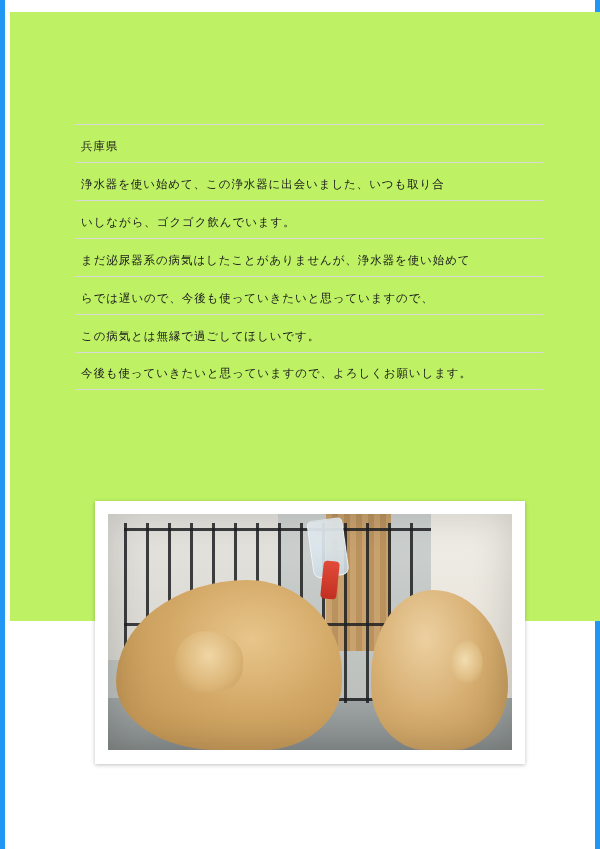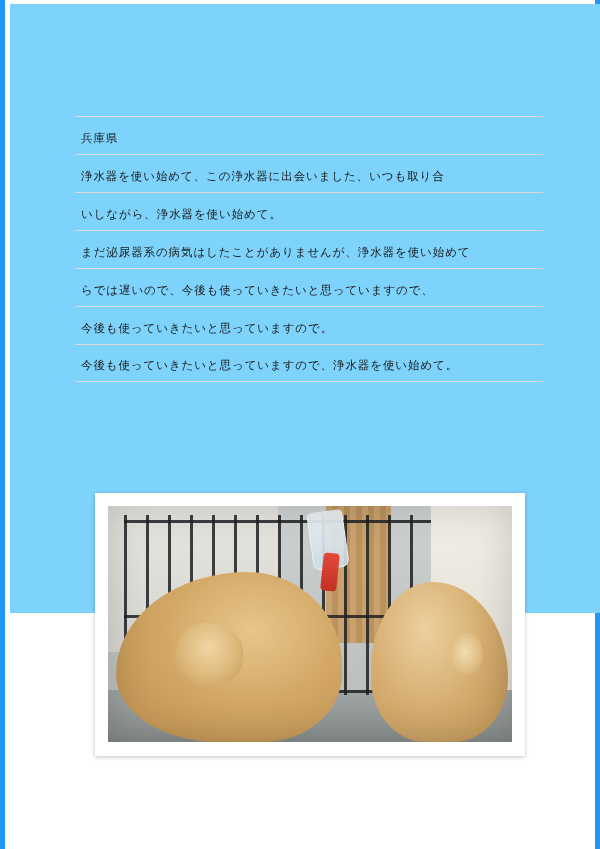--- a/index.html
+++ b/index.html
@@ -31,10 +31,10 @@
   .sheet {
     position: absolute;
     left: 5px;
-    top: 4px;
+    top: 12px;
     width: 590px;
     height: 609px;
-    background: #7dd3fc;
+    background: #bef264;
   }
 
   

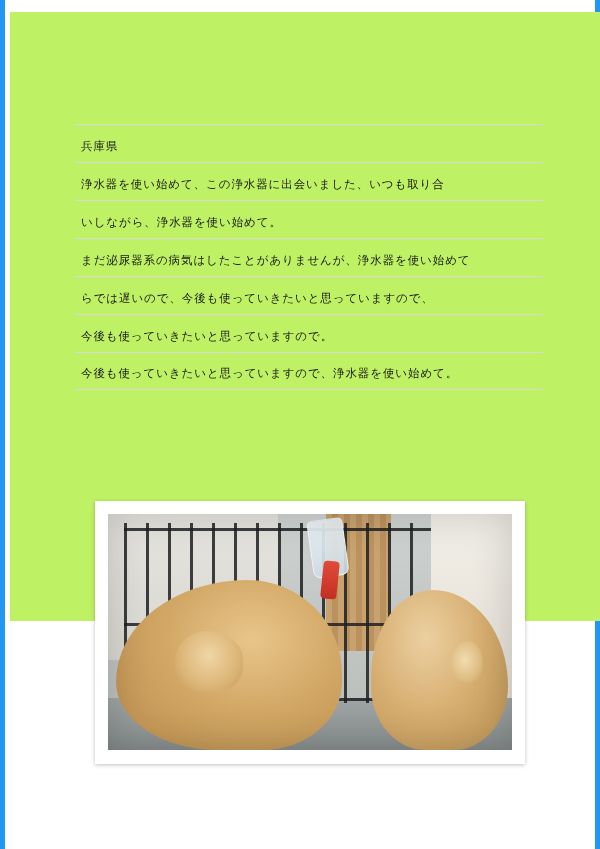--- a/index.html
+++ b/index.html
@@ -200,7 +200,7 @@
         <span class="text">浄水器を使い始めて、この浄水器に出会いました、いつも取り合</span>
       </div>
       <div class="rule-line">
-        <span class="text">いしながら、浄水器を使い始めて。</span>
+        <span class="text">いしながら、ゴクゴク飲んでいます。</span>
       </div>
       <div class="rule-line">
         <span class="text">まだ泌尿器系の病気はしたことがありませんが、浄水器を使い始めて</span>

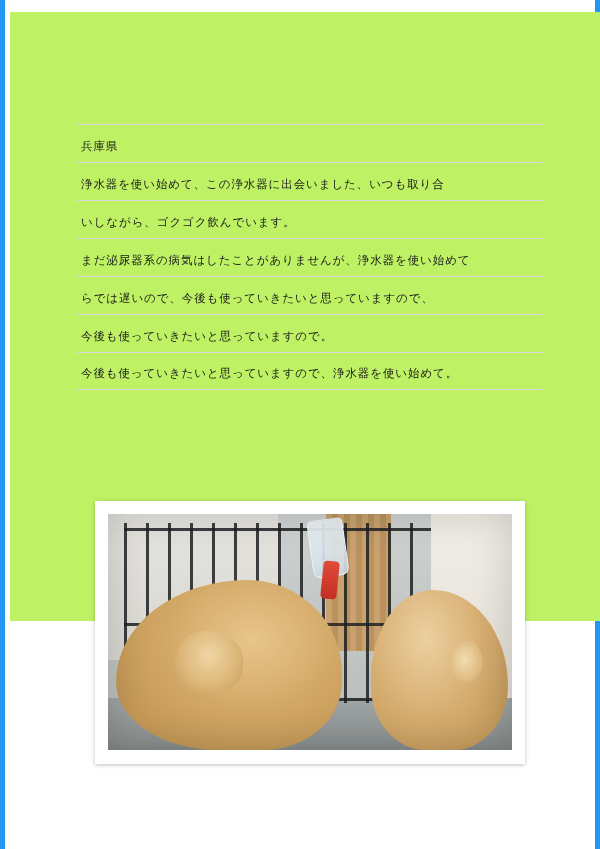--- a/index.html
+++ b/index.html
@@ -209,7 +209,7 @@
         <span class="text">らでは遅いので、今後も使っていきたいと思っていますので、</span>
       </div>
       <div class="rule-line">
-        <span class="text">今後も使っていきたいと思っていますので。</span>
+        <span class="text">この病気とは無縁で過ごしてほしいです。</span>
       </div>
       <div class="rule-line closing">
         <span class="text">今後も使っていきたいと思っていますので、浄水器を使い始めて。</span>

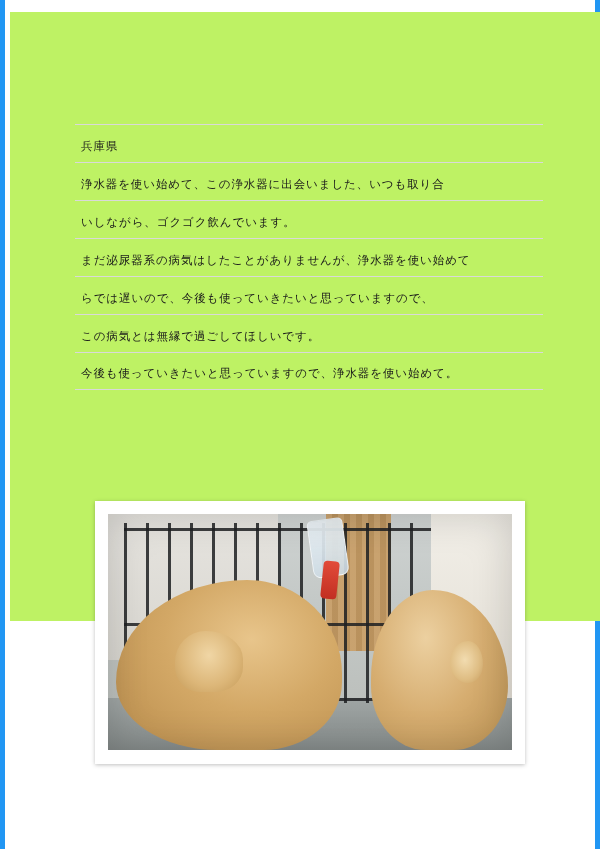--- a/index.html
+++ b/index.html
@@ -212,7 +212,7 @@
         <span class="text">この病気とは無縁で過ごしてほしいです。</span>
       </div>
       <div class="rule-line closing">
-        <span class="text">今後も使っていきたいと思っていますので、浄水器を使い始めて。</span>
+        <span class="text">今後も使っていきたいと思っていますので、よろしくお願いします。</span>
       </div>
     </div>
 

